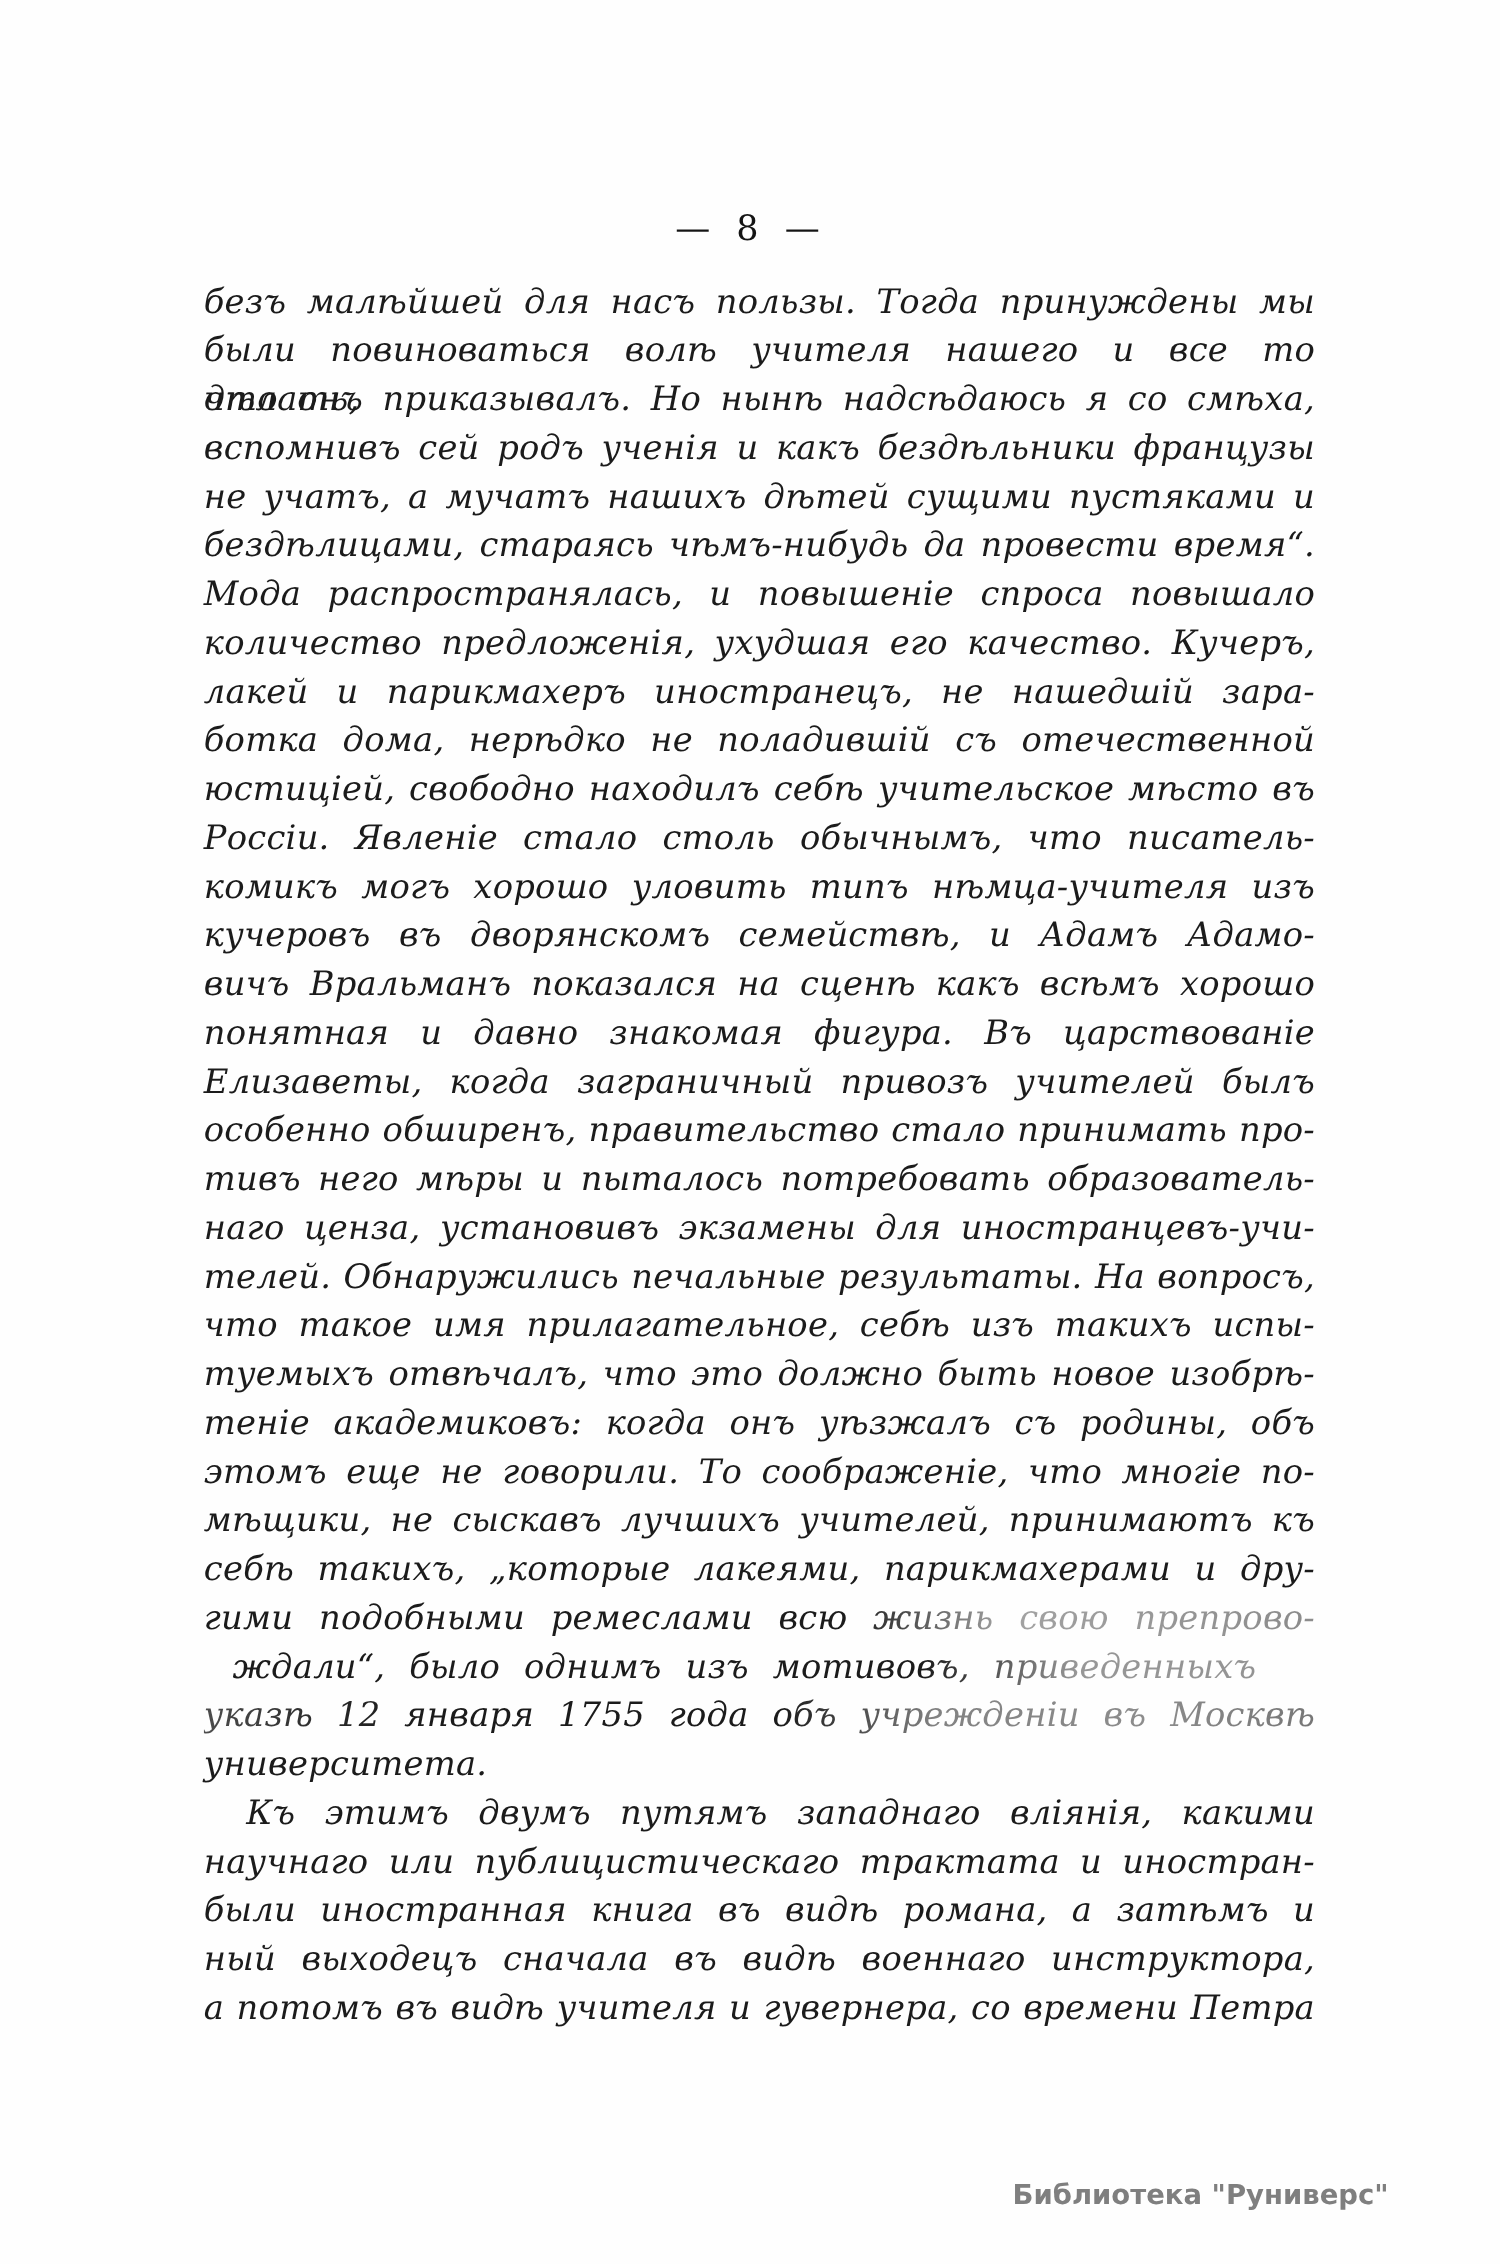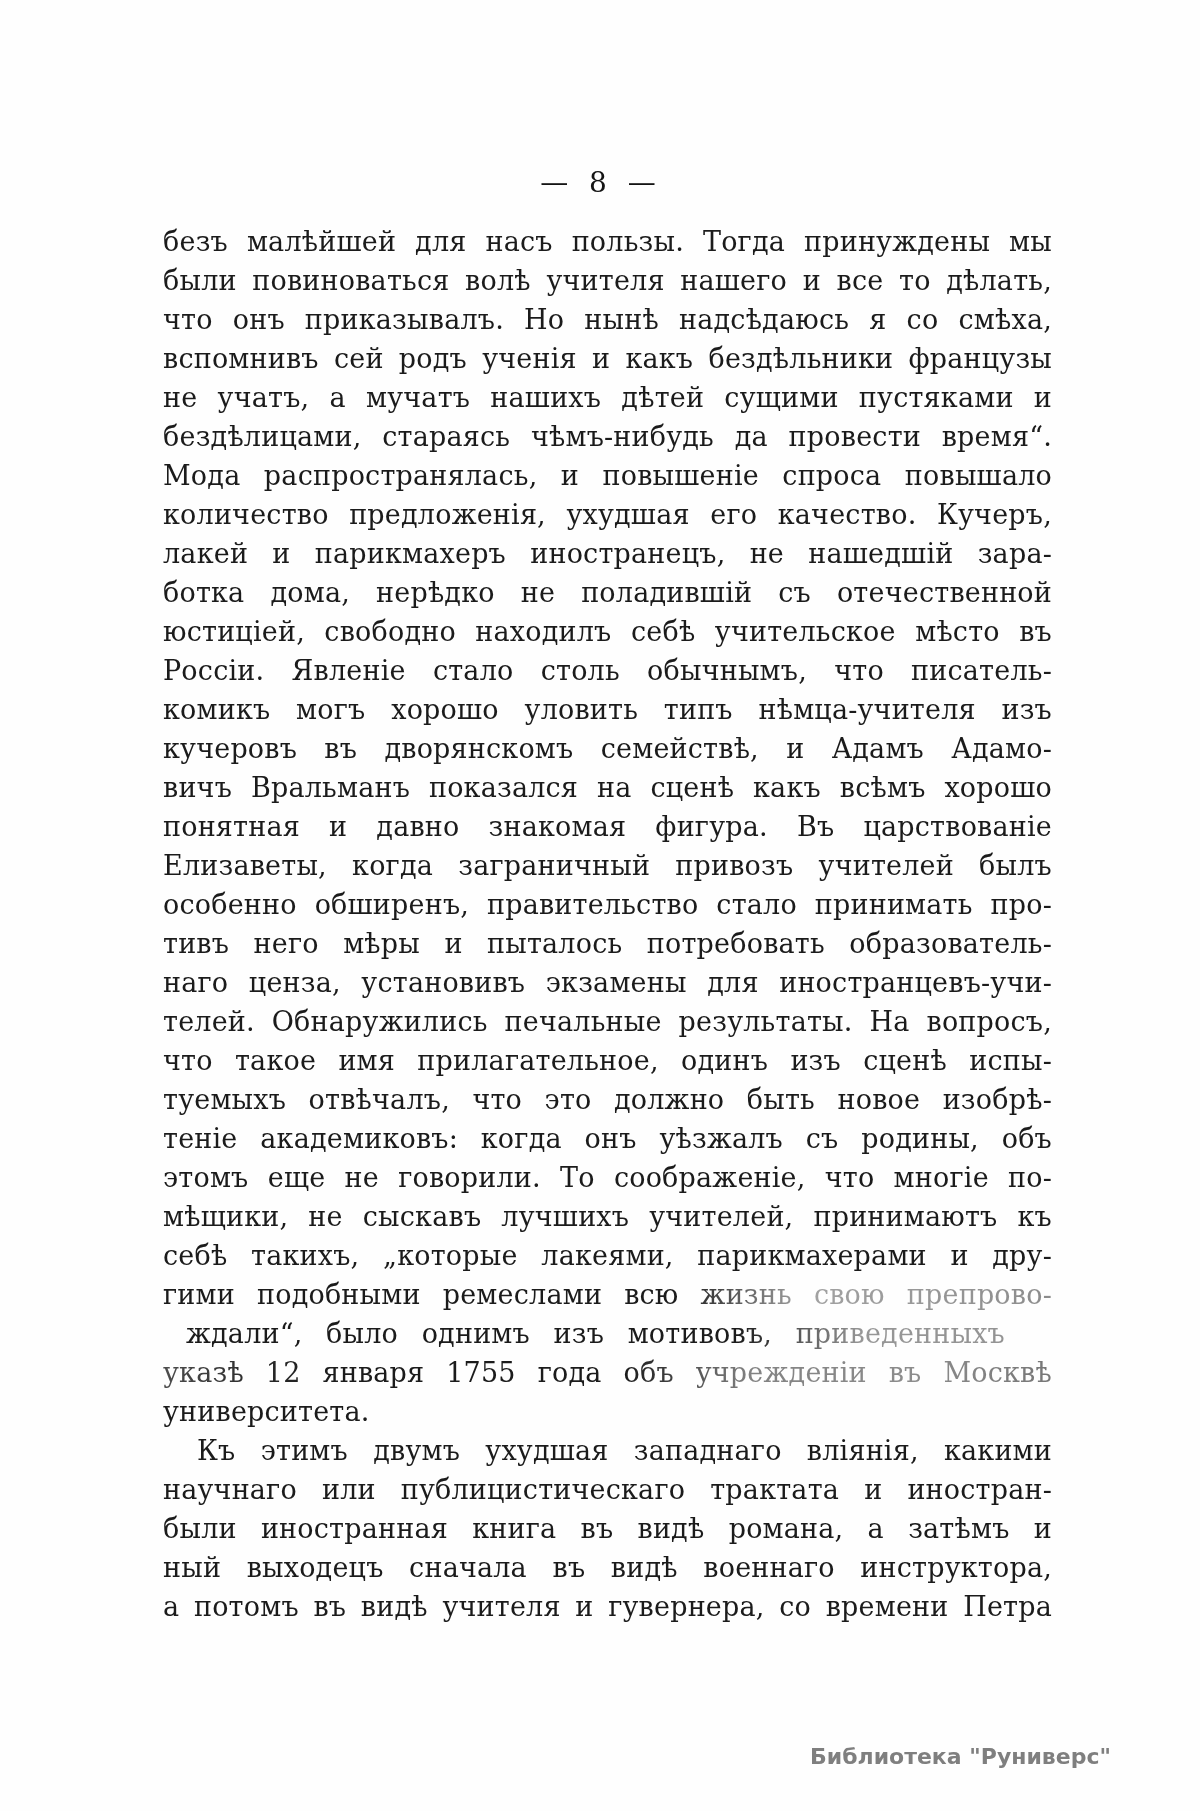--- a/index.html
+++ b/index.html
@@ -40,6 +40,7 @@
     line-height: 39px;
     color: #1b1b1b;
     letter-spacing: 0.2px;
+    font-style: italic;
   }
   .tl {
     text-align: justify;

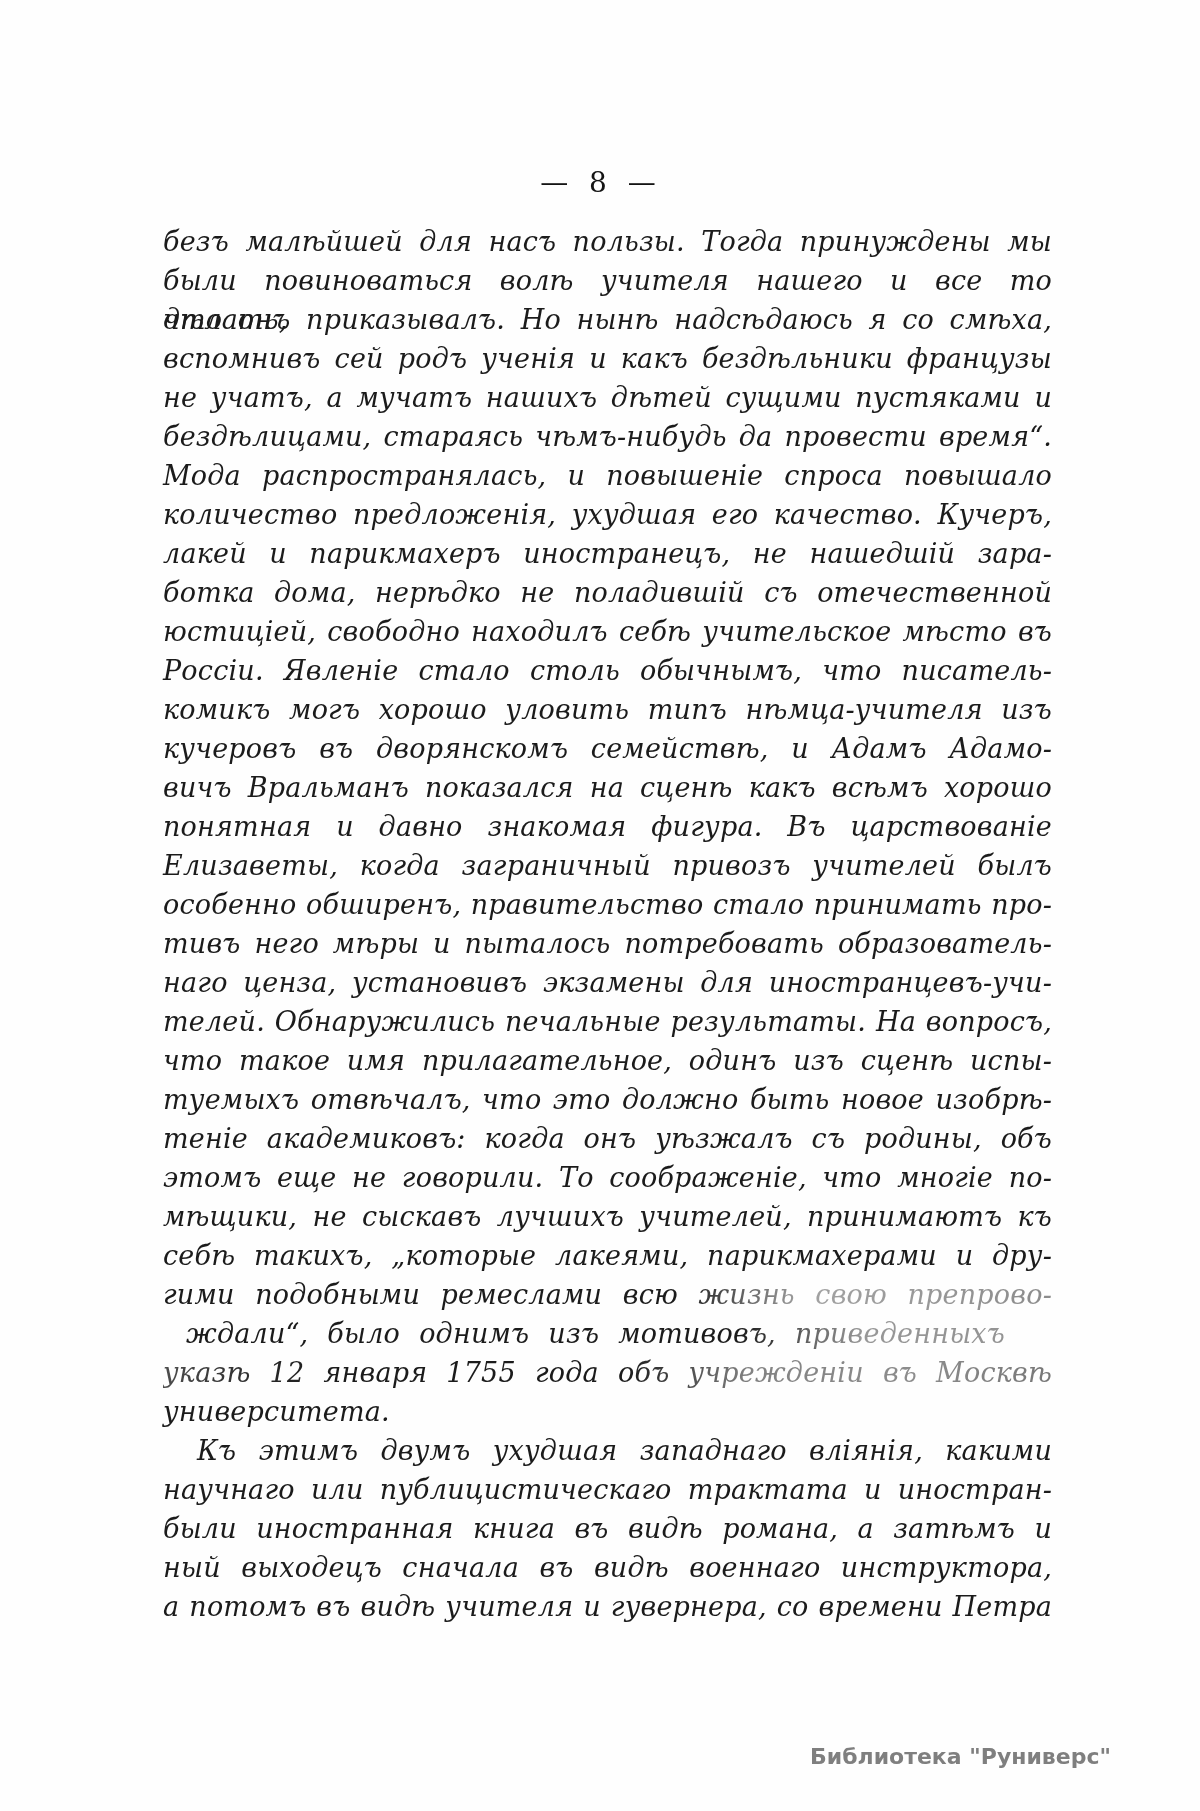--- a/index.html
+++ b/index.html
@@ -113,7 +113,7 @@
     <div class="tl">тивъ него мѣры и пыталось потребовать образователь-</div>
     <div class="tl">наго ценза, установивъ экзамены для иностранцевъ-учи-</div>
     <div class="tl">телей. Обнаружились печальные результаты. На вопросъ,</div>
-    <div class="tl">что такое имя прилагательное, одинъ изъ сценѣ испы-</div>
+    <div class="tl">что такое имя прилагательное, себѣ изъ такихъ испы-</div>
     <div class="tl">туемыхъ отвѣчалъ, что это должно быть новое изобрѣ-</div>
     <div class="tl">теніе академиковъ: когда онъ уѣзжалъ съ родины, объ</div>
     <div class="tl">этомъ еще не говорили. То соображеніе, что многіе по-</div>

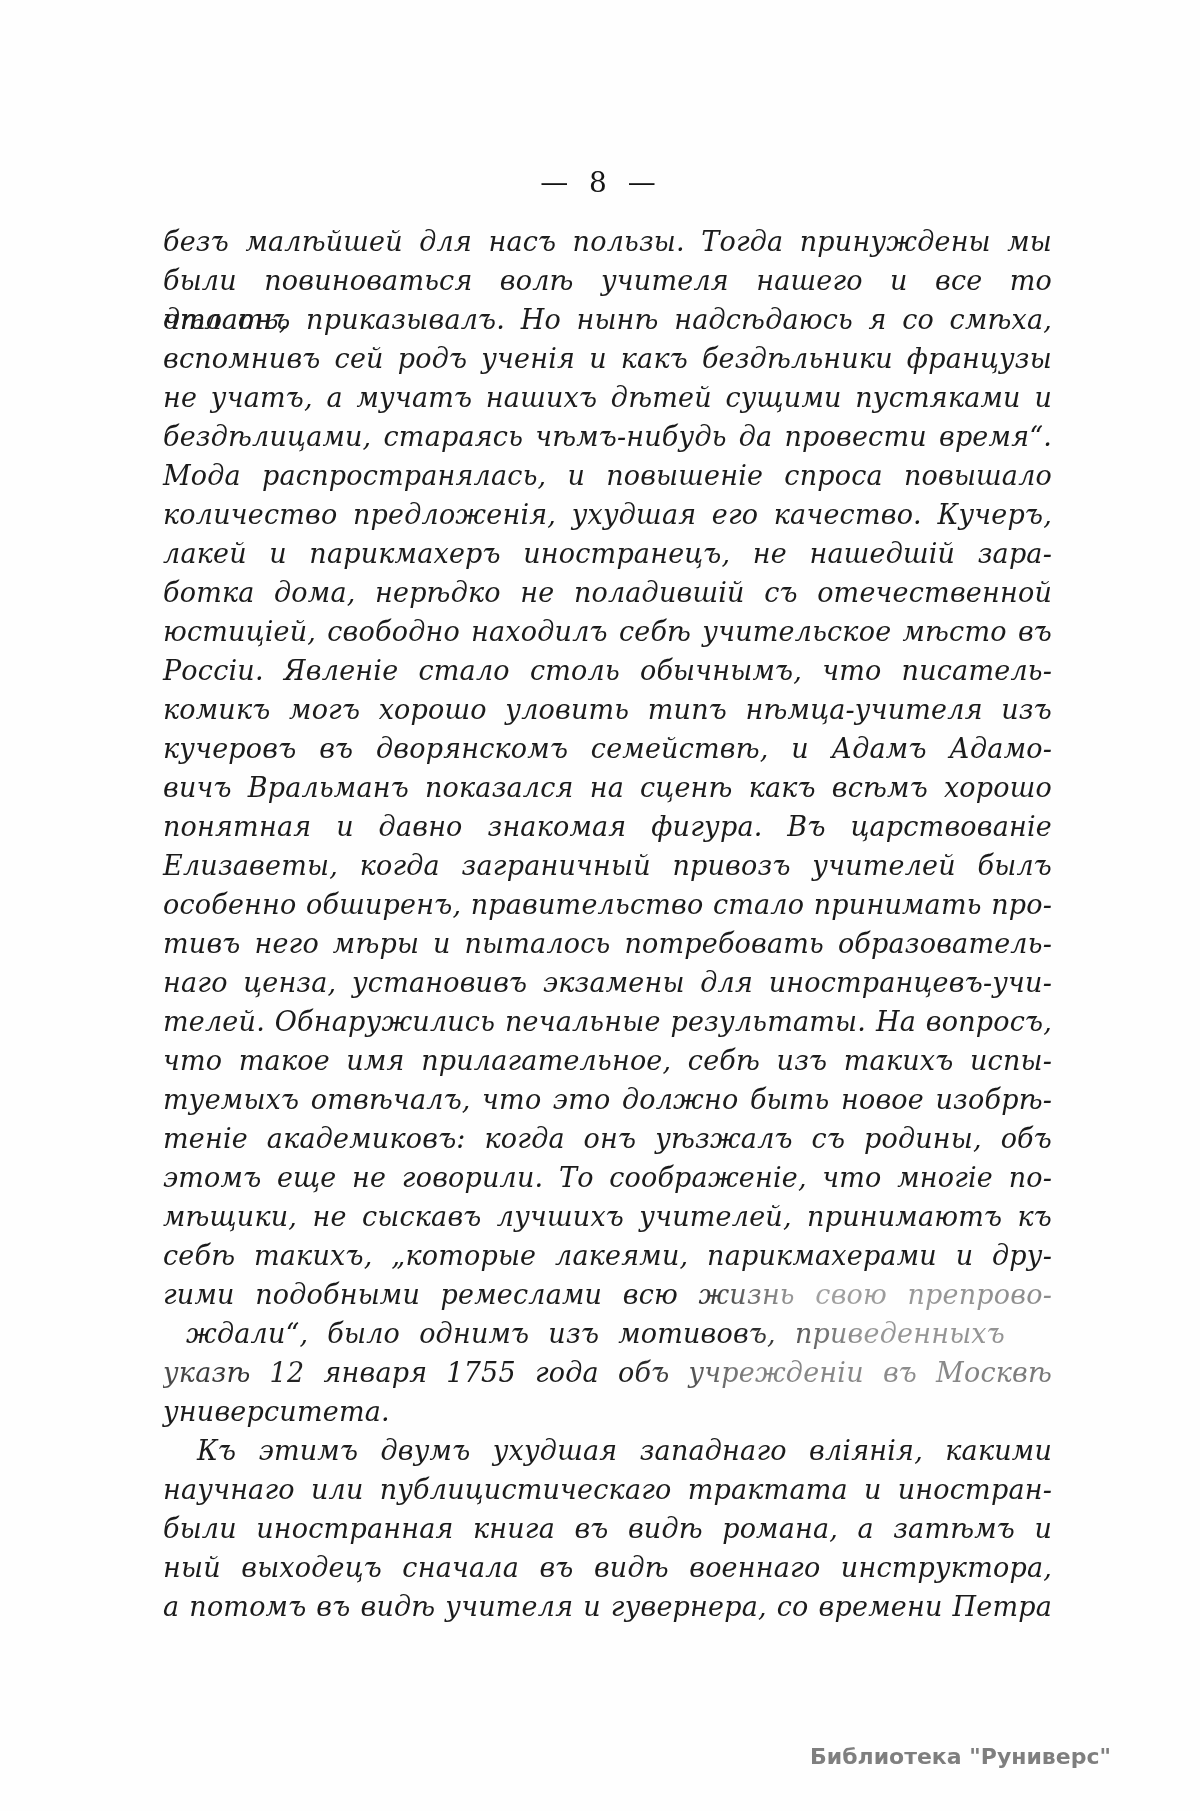--- a/index.html
+++ b/index.html
@@ -123,7 +123,7 @@
     <div class="tl fadeB short">ждали“, было однимъ изъ мотивовъ, приведенныхъ</div>
     <div class="tl fadeC">указѣ 12 января 1755 года объ учрежденіи въ Москвѣ</div>
     <div class="tl para-end">университета.</div>
-    <div class="tl indent">Къ этимъ двумъ ухудшая западнаго вліянія, какими</div>
+    <div class="tl indent">Къ этимъ двумъ путямъ западнаго вліянія, какими</div>
     <div class="tl">научнаго или публицистическаго трактата и иностран-</div>
     <div class="tl">были иностранная книга въ видѣ романа, а затѣмъ и</div>
     <div class="tl">ный выходецъ сначала въ видѣ военнаго инструктора,</div>

